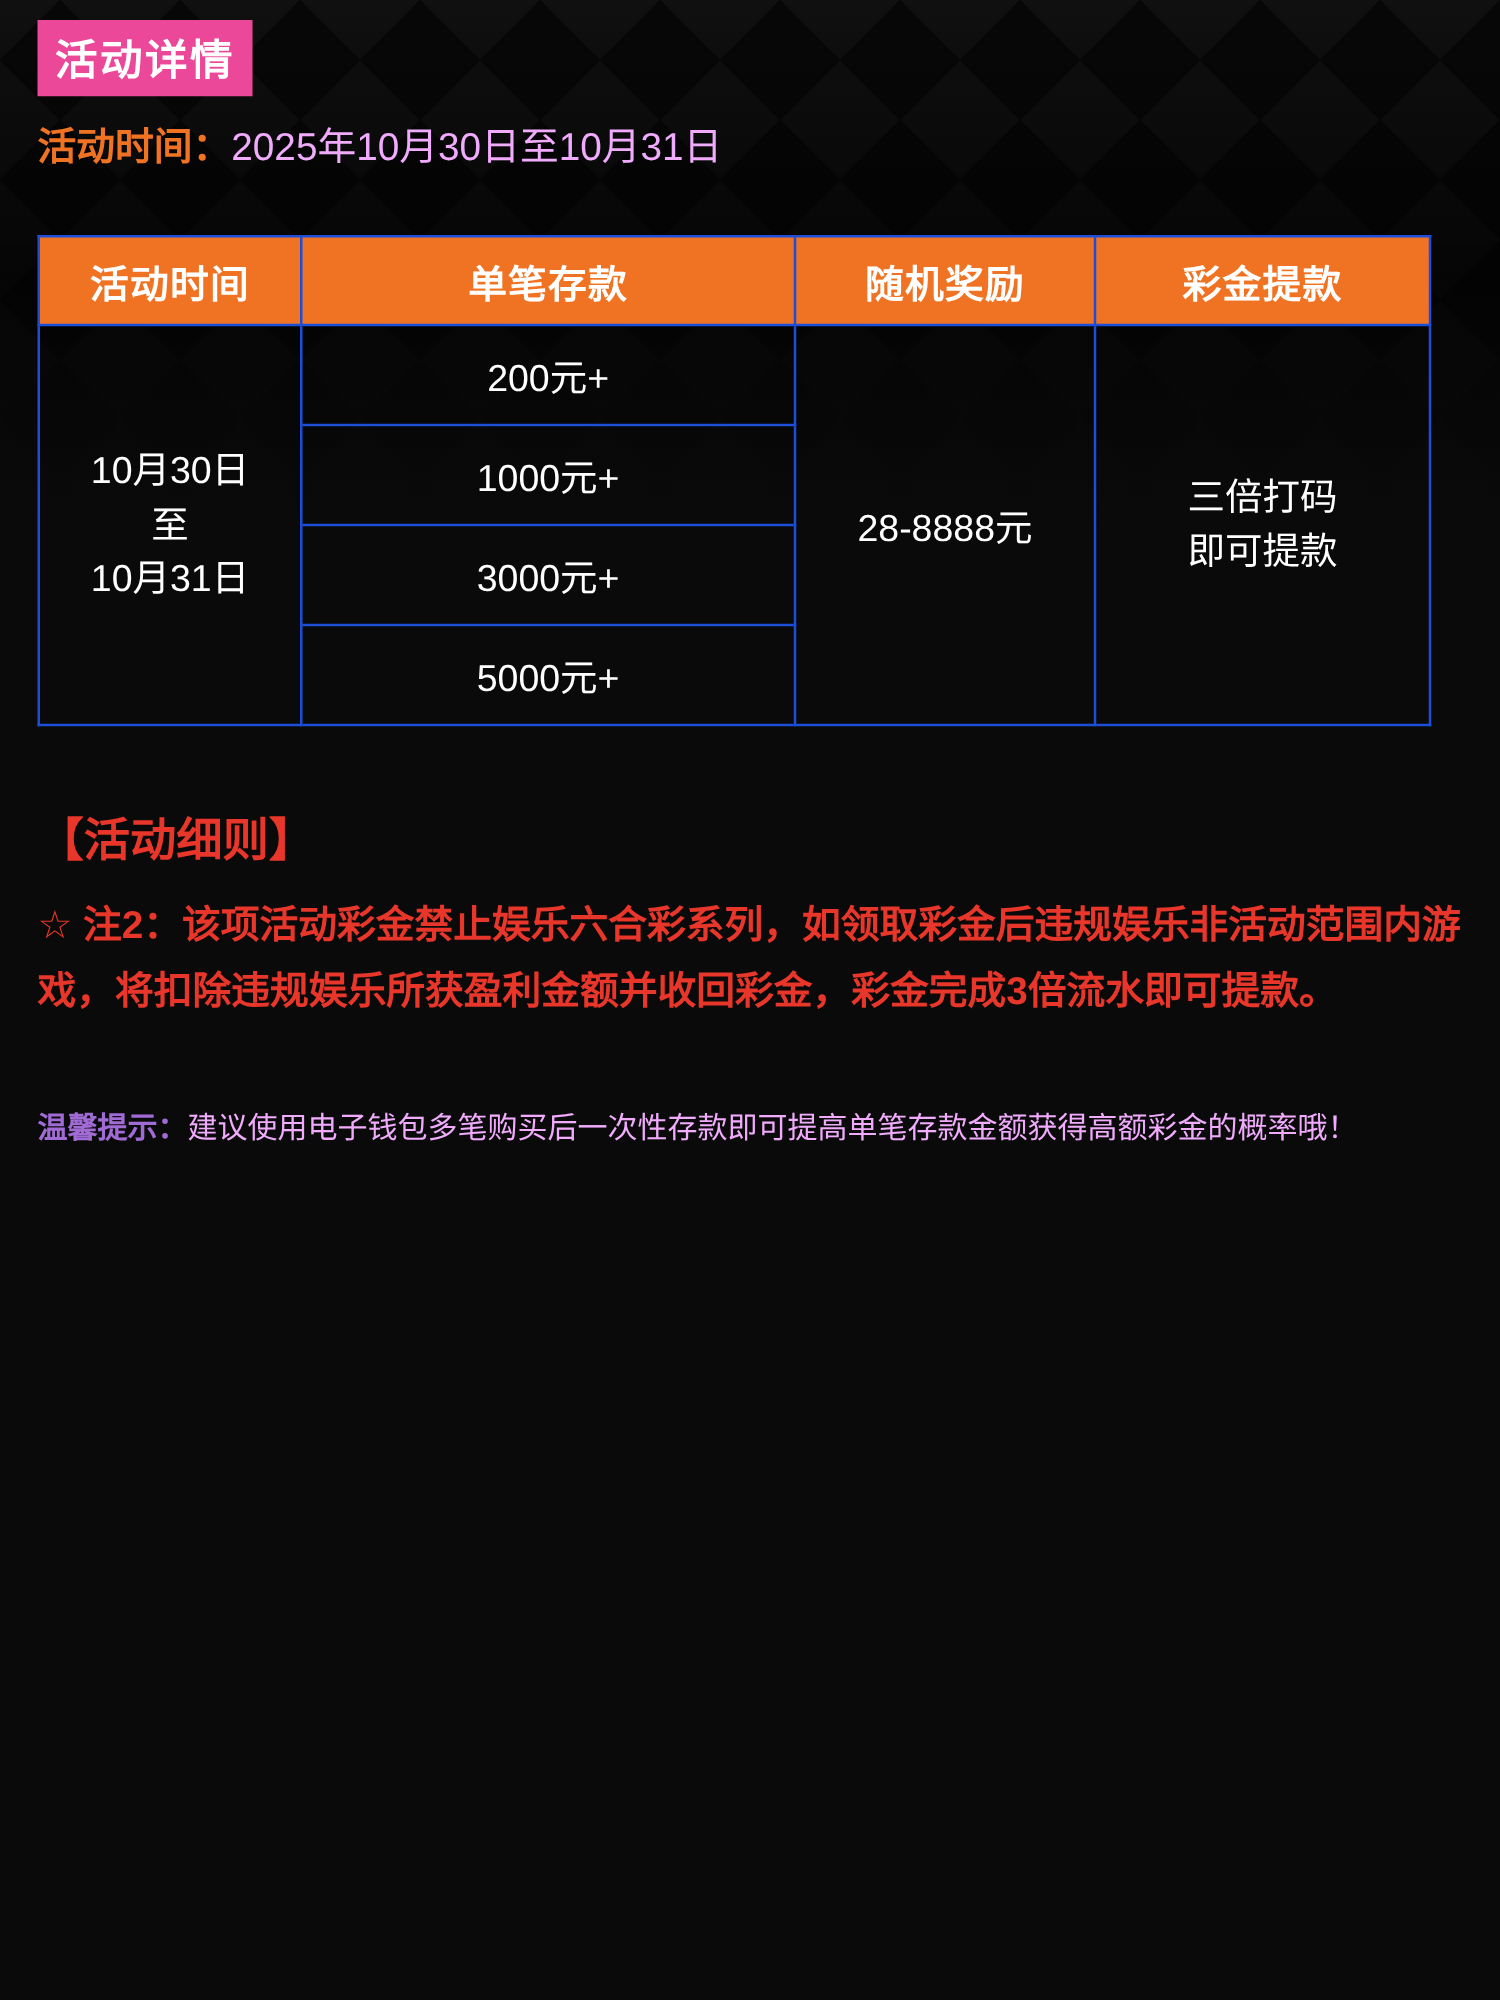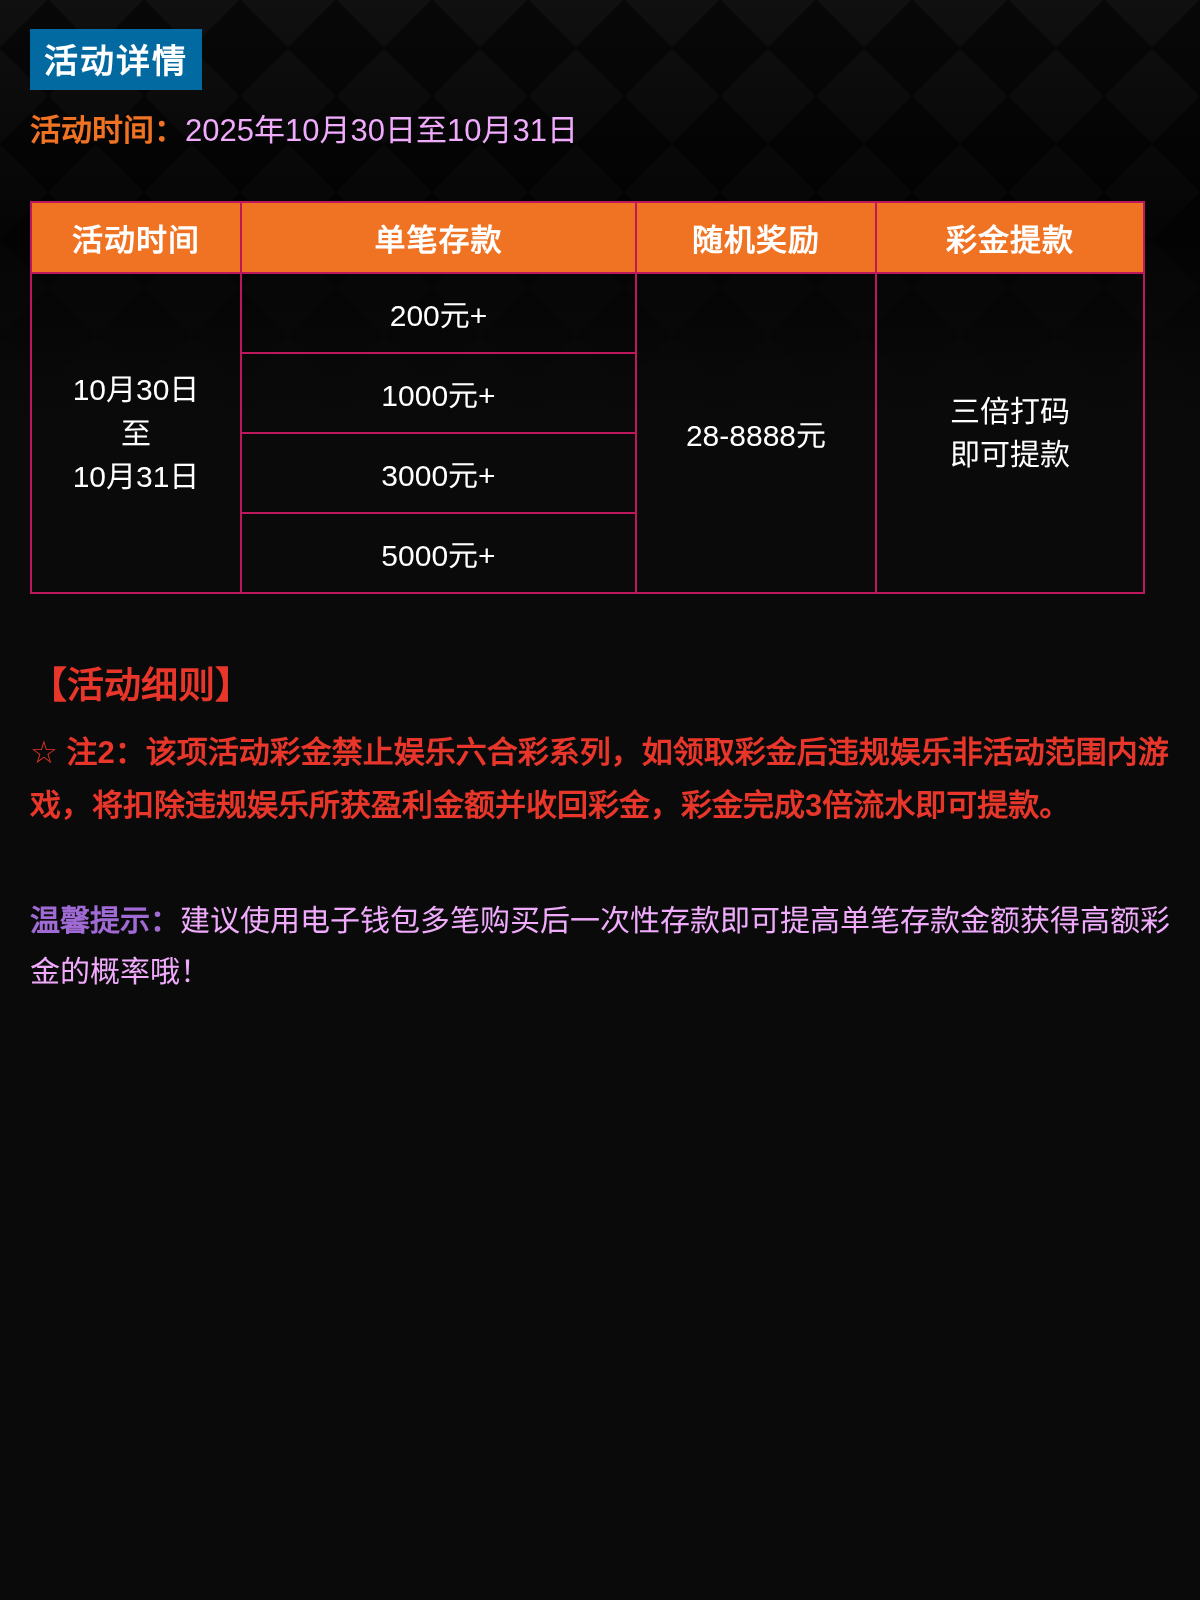--- a/index.html
+++ b/index.html
@@ -44,13 +44,13 @@
   
   .section-badge {
     display: inline-block;
-    background: #0369a1;
+    background: #ec4899;
     color: #ffffff;
     font-size: 34px;
     font-weight: bold;
     letter-spacing: 2px;
     padding: 5px 14px 7px 14px;
-    margin-top: 29px;
+    margin-top: 16px;
   }
 
   

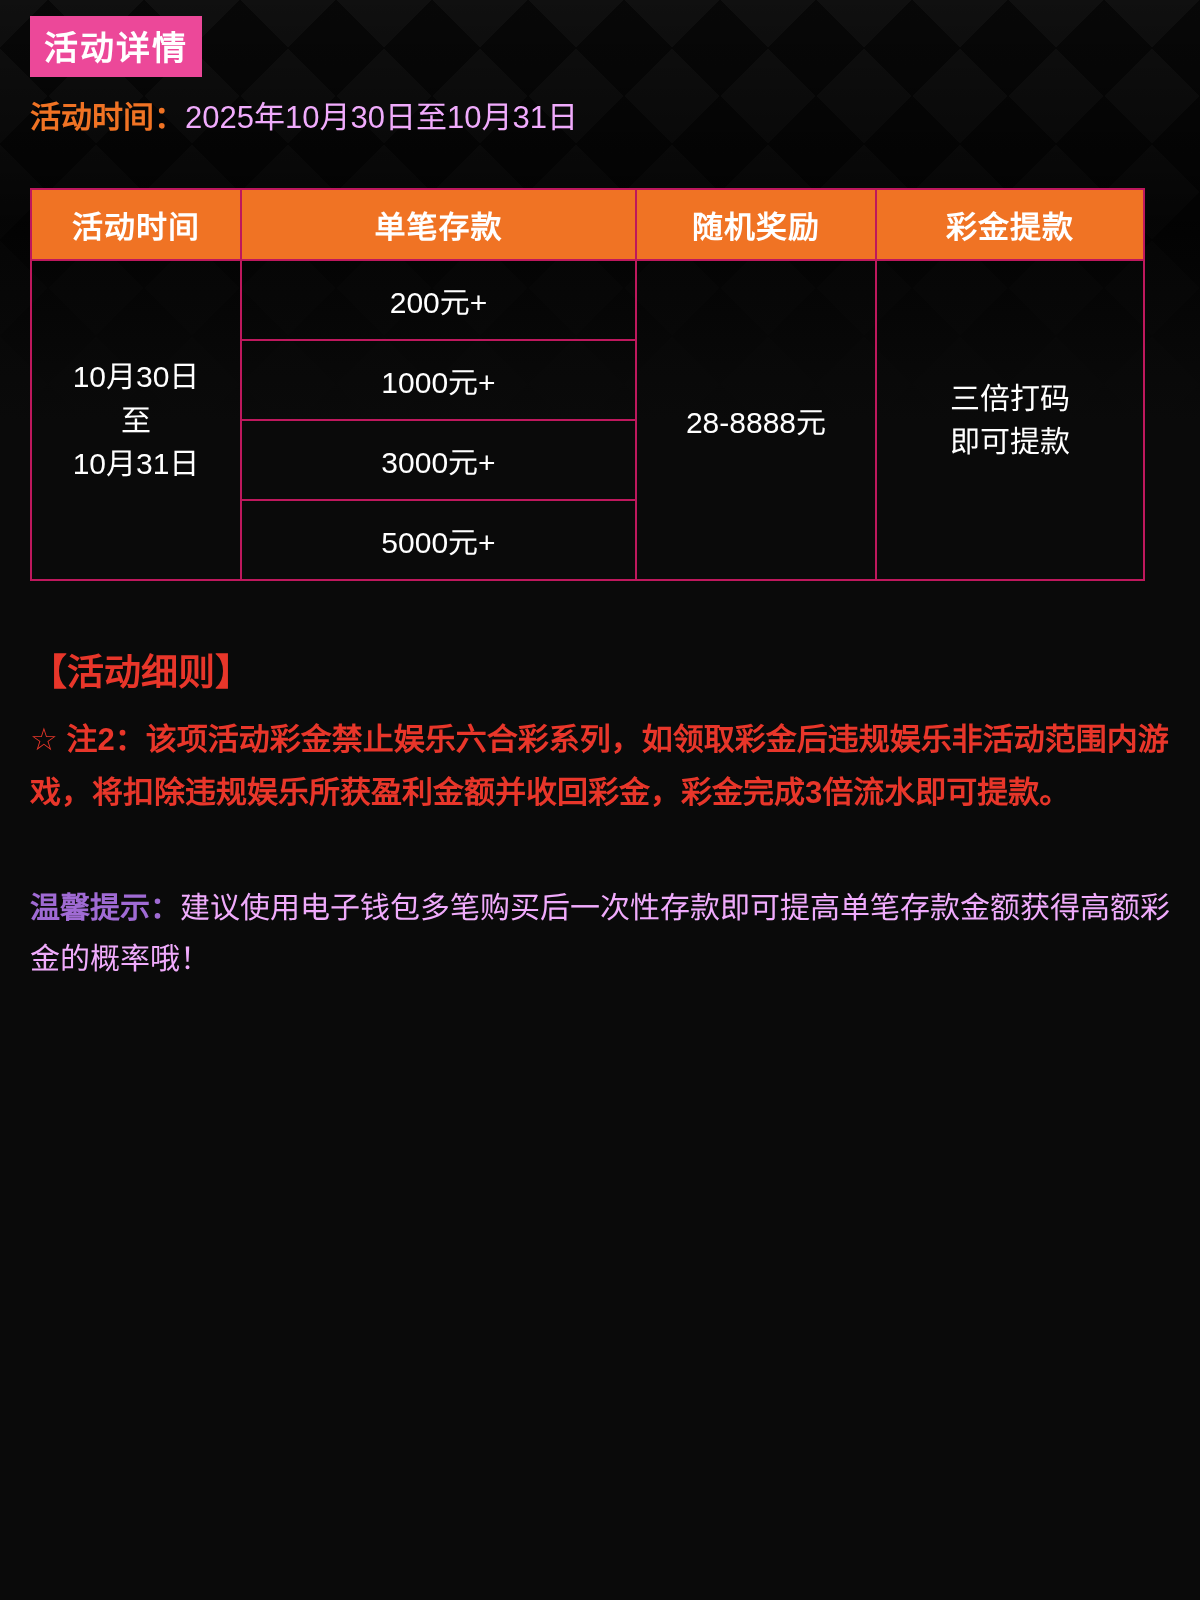--- a/index.html
+++ b/index.html
@@ -83,7 +83,7 @@
     table-layout: fixed;
   }
   table.promo th, table.promo td {
-    border: 2px solid #be185d;
+    border: 2px solid #1d4ed8;
     text-align: center;
     vertical-align: middle;
     font-size: 30px;

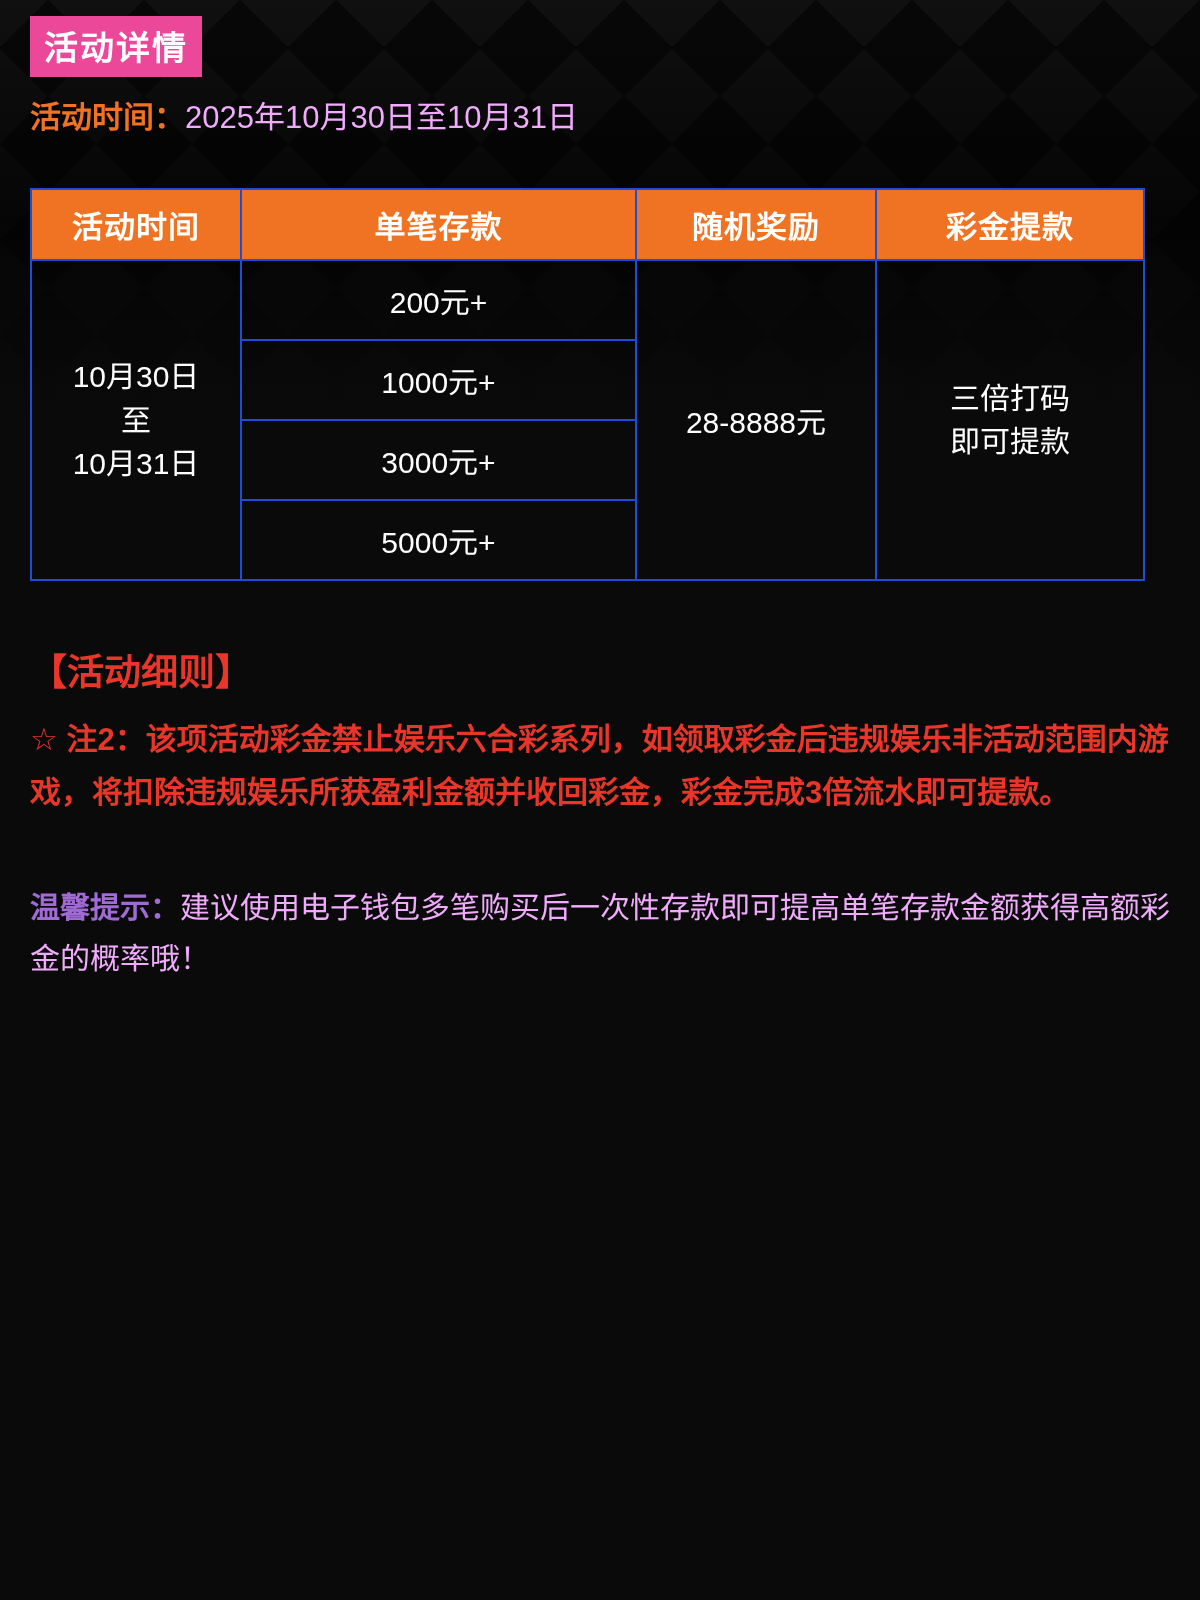--- a/index.html
+++ b/index.html
@@ -141,7 +141,7 @@
 
   .tips {
     margin-top: 62px;
-    font-size: 30px;
+    font-size: 24px;
     line-height: 1.72;
   }
   .tips .lbl {

